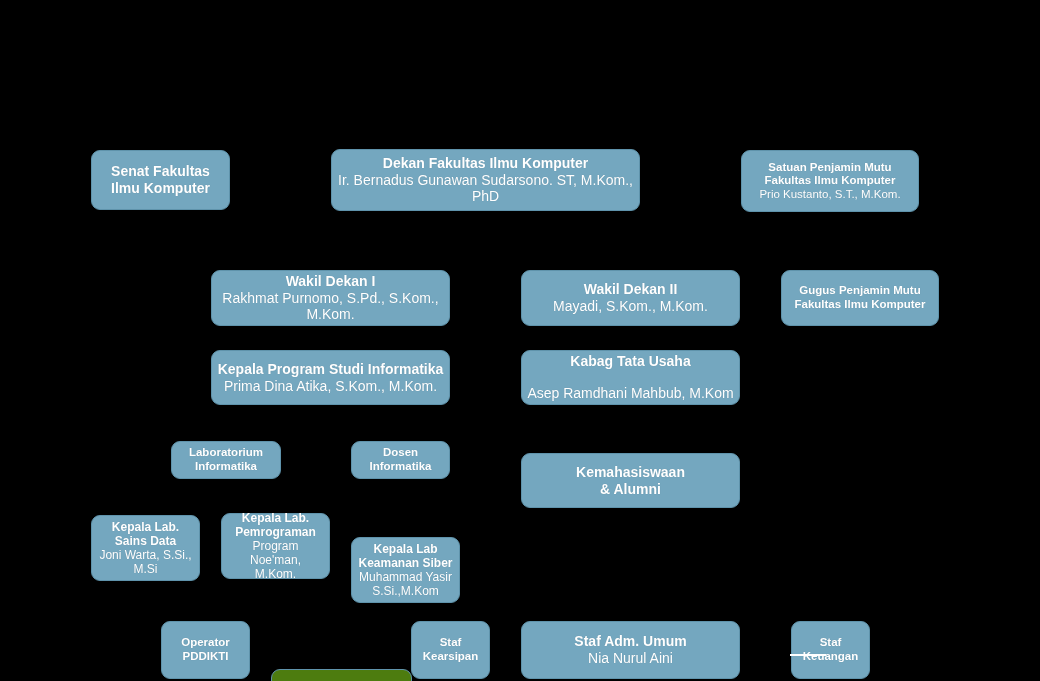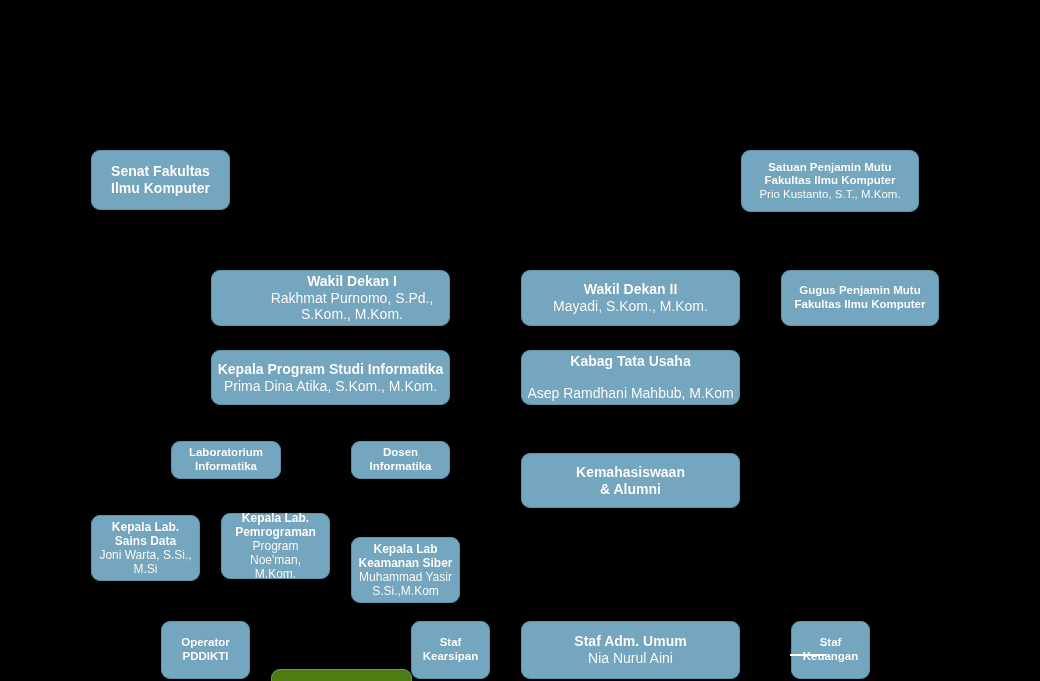--- a/index.html
+++ b/index.html
@@ -58,6 +58,10 @@
     <div class="node size-md" style="left: 91px; top: 150px; width: 139px; height: 60px; background: rgb(116, 167, 191); border-color: rgb(95, 147, 171); color: rgb(255, 255, 255);">
       <div class="title">Senat Fakultas
 Ilmu Komputer</div>
+    </div>
+    <div class="node size-md" style="left: 331px; top: 149px; width: 309px; height: 62px; background: rgb(116, 167, 191); border-color: rgb(95, 147, 171); color: rgb(255, 255, 255);">
+      <div class="title">Dekan Fakultas Ilmu Komputer</div>
+      <div class="person">Ir. Bernadus Gunawan Sudarsono. ST, M.Kom., PhD</div>
     </div>
     <div class="node size-sm" style="left: 741px; top: 150px; width: 178px; height: 62px; background: rgb(116, 167, 191); border-color: rgb(95, 147, 171); color: rgb(255, 255, 255);">
       <div class="title">Satuan Penjamin Mutu

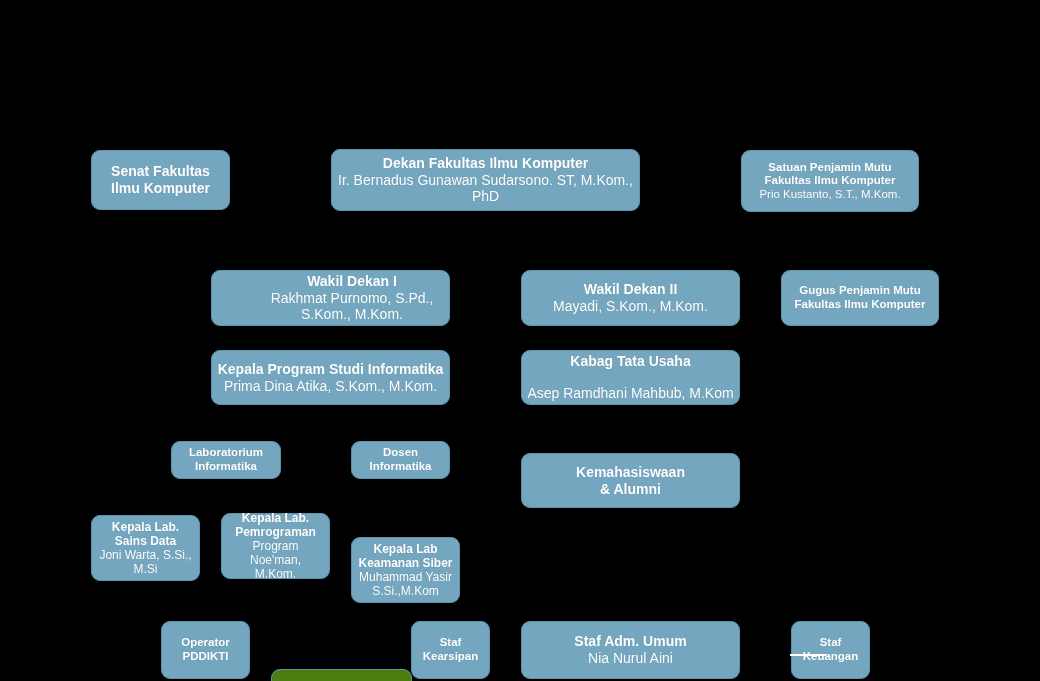--- a/index.html
+++ b/index.html
@@ -68,7 +68,7 @@
 Fakultas Ilmu Komputer</div>
       <div class="person">Prio Kustanto, S.T., M.Kom.</div>
     </div>
-    <div class="node size-md" style="left: 211px; top: 270px; width: 239px; height: 56px; background: rgb(116, 167, 191); border-color: rgb(95, 147, 171); color: rgb(255, 255, 255); padding-left: 48px;">
+    <div class="node size-md" style="left: 211px; top: 270px; width: 239px; height: 56px; background: rgb(116, 167, 191); border-color: rgb(95, 147, 171); color: rgb(255, 255, 255);">
       <div class="title">Wakil Dekan I</div>
       <div class="person">Rakhmat Purnomo, S.Pd., S.Kom., M.Kom.</div>
     </div>

